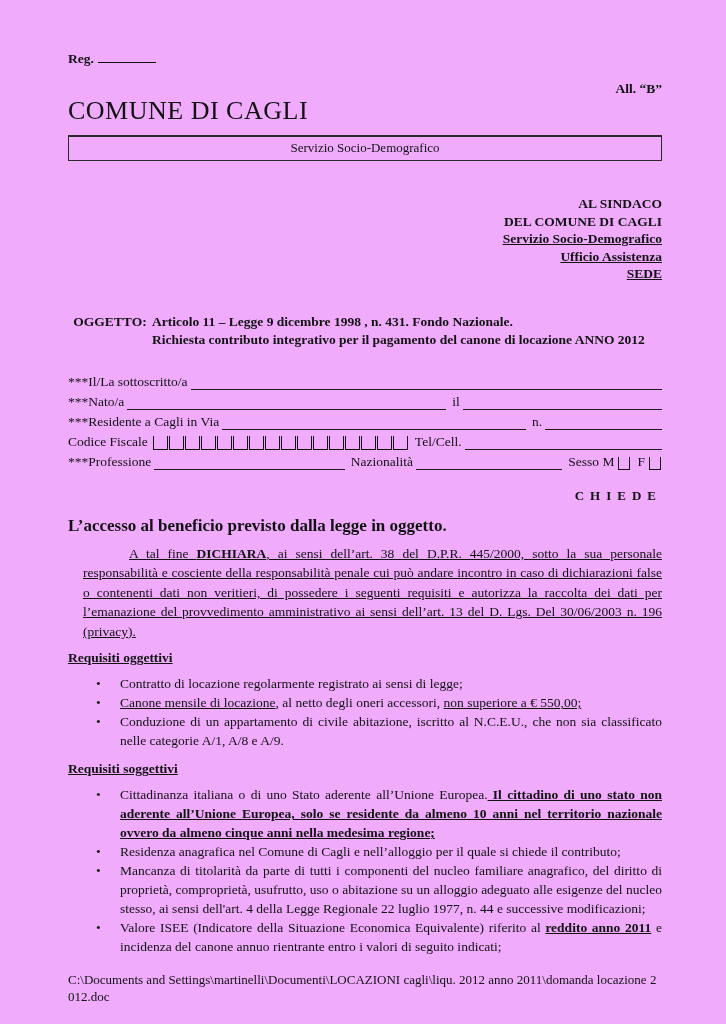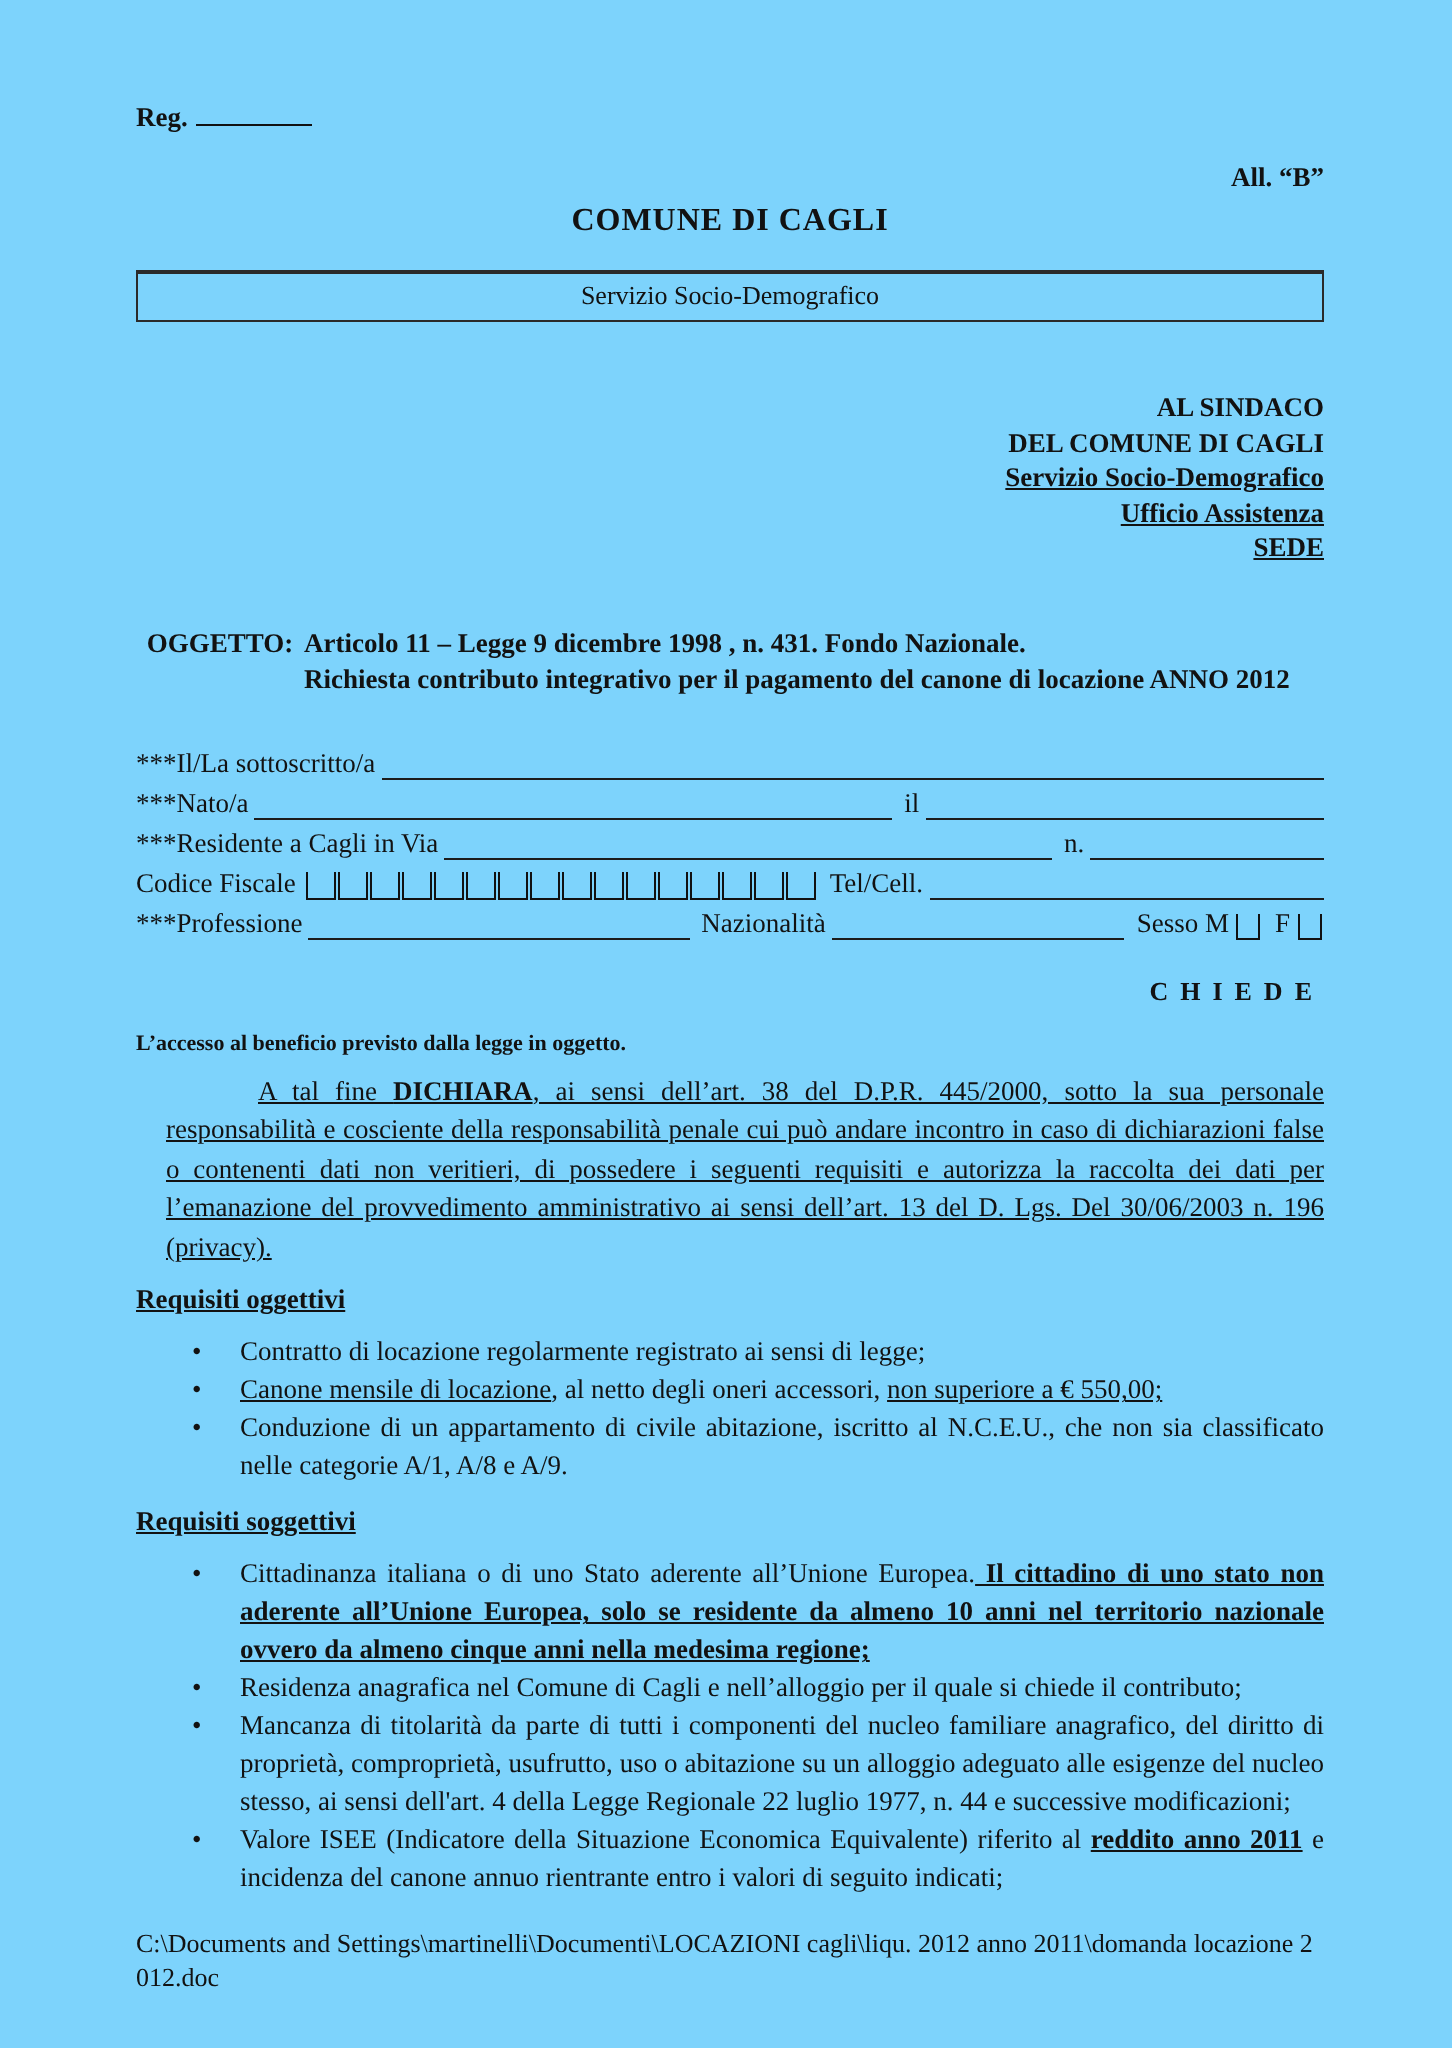--- a/index.html
+++ b/index.html
@@ -4,7 +4,7 @@
 <style>
   html, body { margin: 0; padding: 0; background: #888; }
   .page {
-    width: 726px; height: 1024px; background: #7dd3fc; color: #121212;
+    width: 726px; height: 1024px; background: #f0abfc; color: #121212;
     font-family: "Liberation Serif", "DejaVu Serif", serif;
     box-sizing: border-box; padding: 0 64px 0 68px; overflow: hidden;
     margin: 0 auto; position: relative;

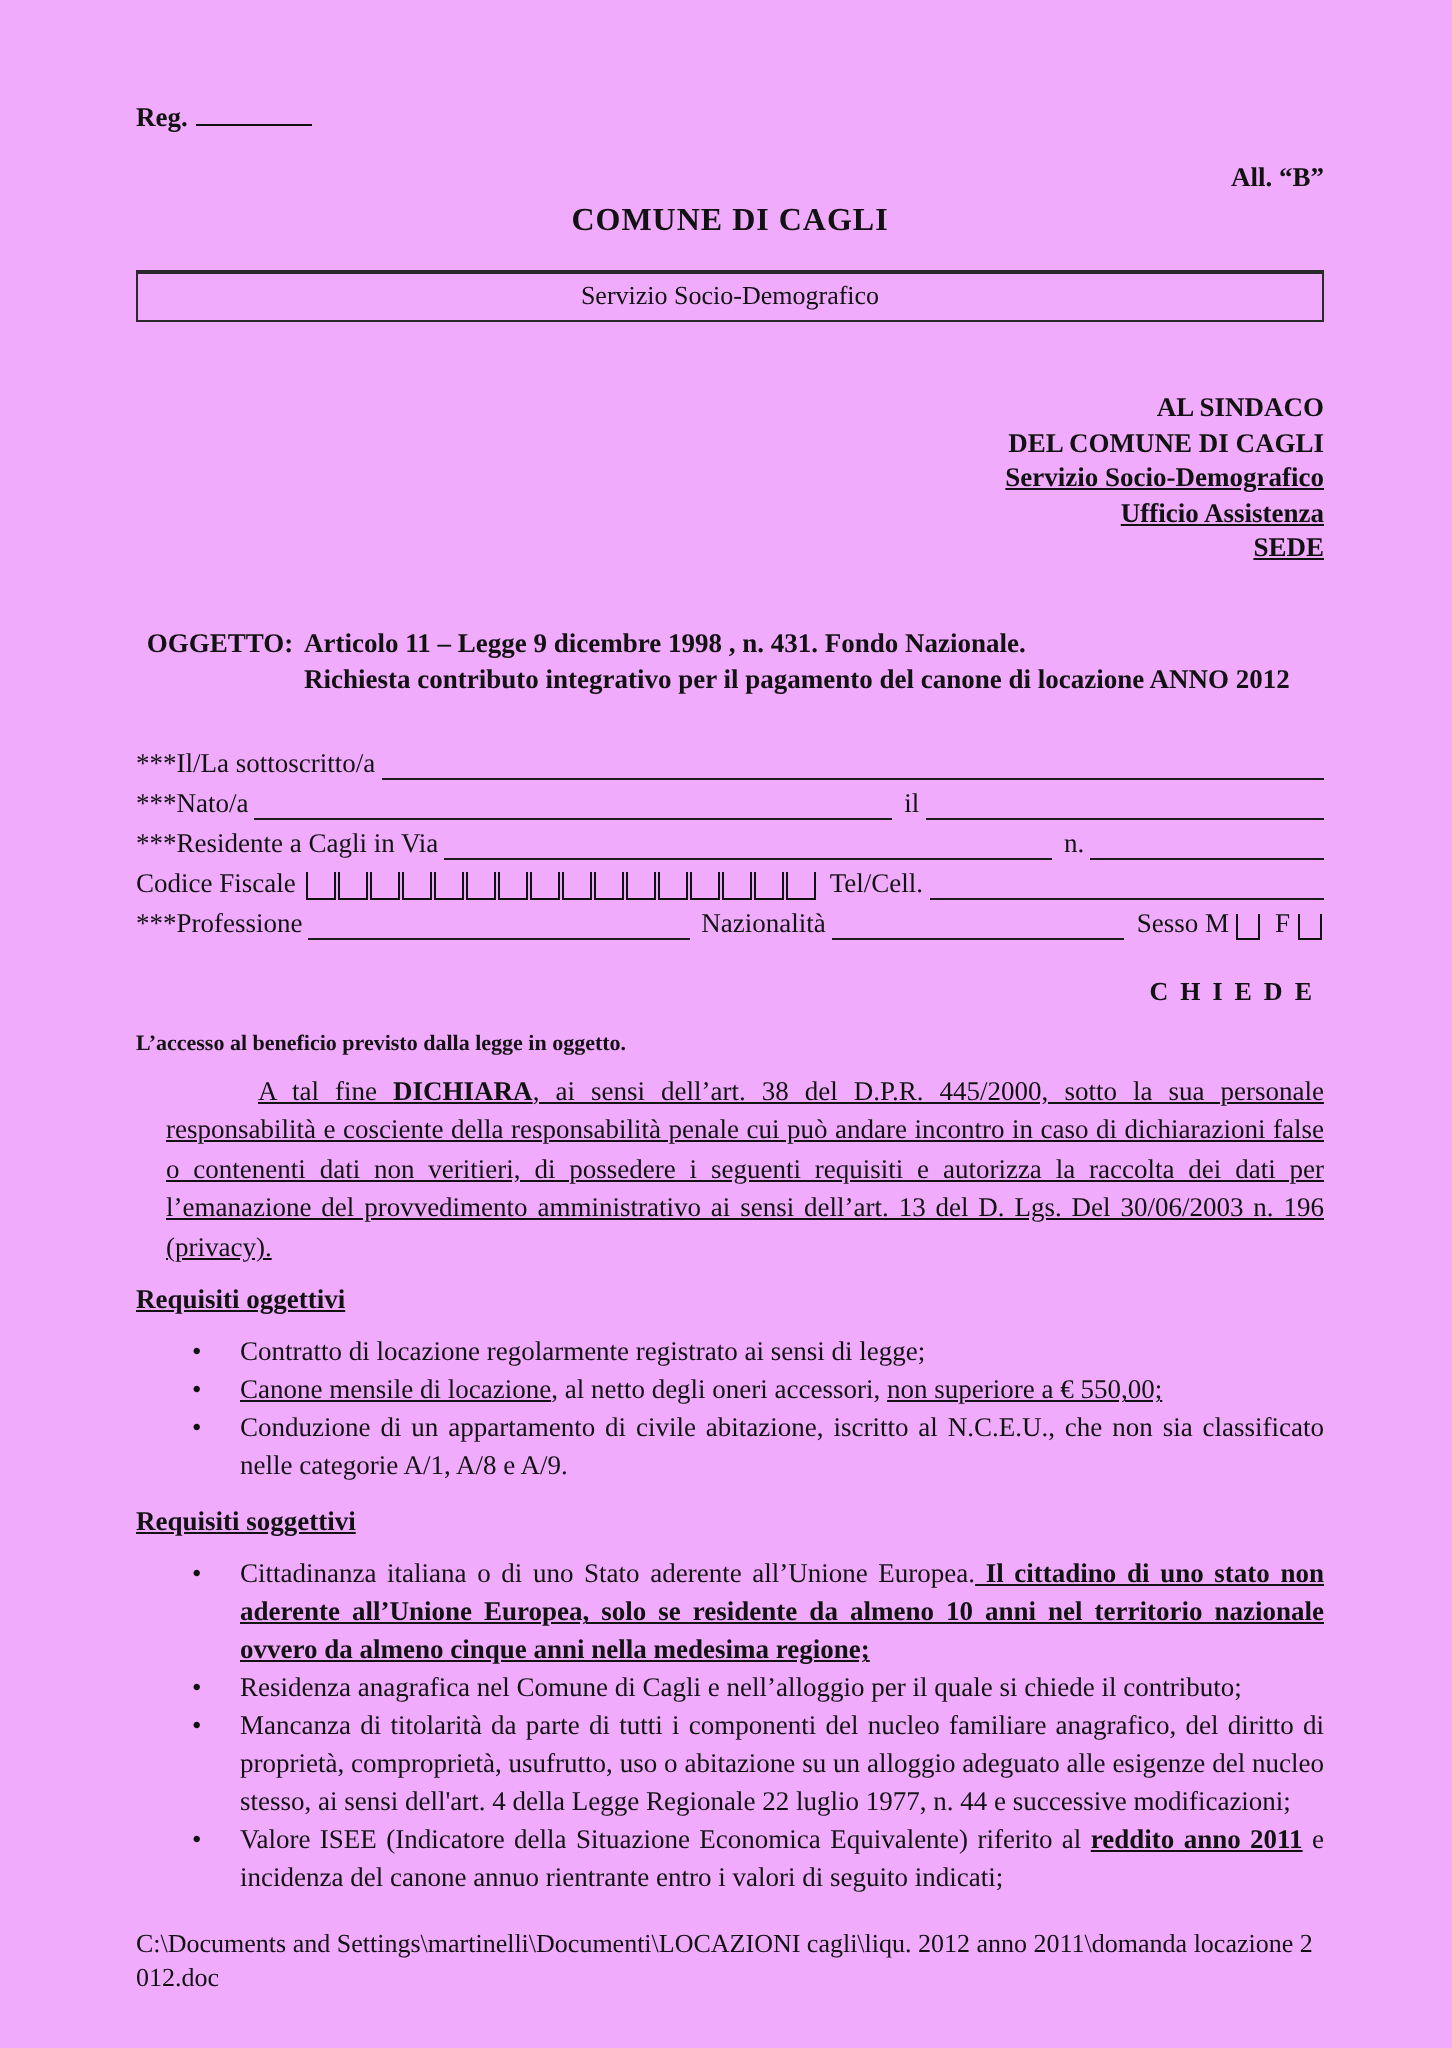--- a/index.html
+++ b/index.html
@@ -12,7 +12,7 @@
   .row-reg { padding-top: 50px; font-weight: bold; font-size: 13.5px; }
   .reg-blank { display: inline-block; width: 58px; border-bottom: 1.6px solid #111; height: 12px; margin-left: 4px; }
   .attachment { text-align: right; font-weight: bold; font-size: 13.5px; margin-top: 14px; }
-  .doc-title { text-align: center; font-weight: bold; font-size: 16px; letter-spacing: 0.5px; margin-top: 0; line-height: 28px; }
+  .doc-title { text-align: left; font-weight: normal; font-size: 26px; letter-spacing: 0.5px; margin-top: 0; line-height: 28px; }
   .service-box { border: 1.4px solid #2a2a2a; border-top-width: 2.4px; text-align: center; font-size: 13px; margin-top: 10px; padding: 3px 0 4px 0; }
   .recipient { text-align: right; font-weight: bold; font-size: 13.5px; line-height: 17.6px; margin-top: 34px; }
   .u { text-decoration: underline; }

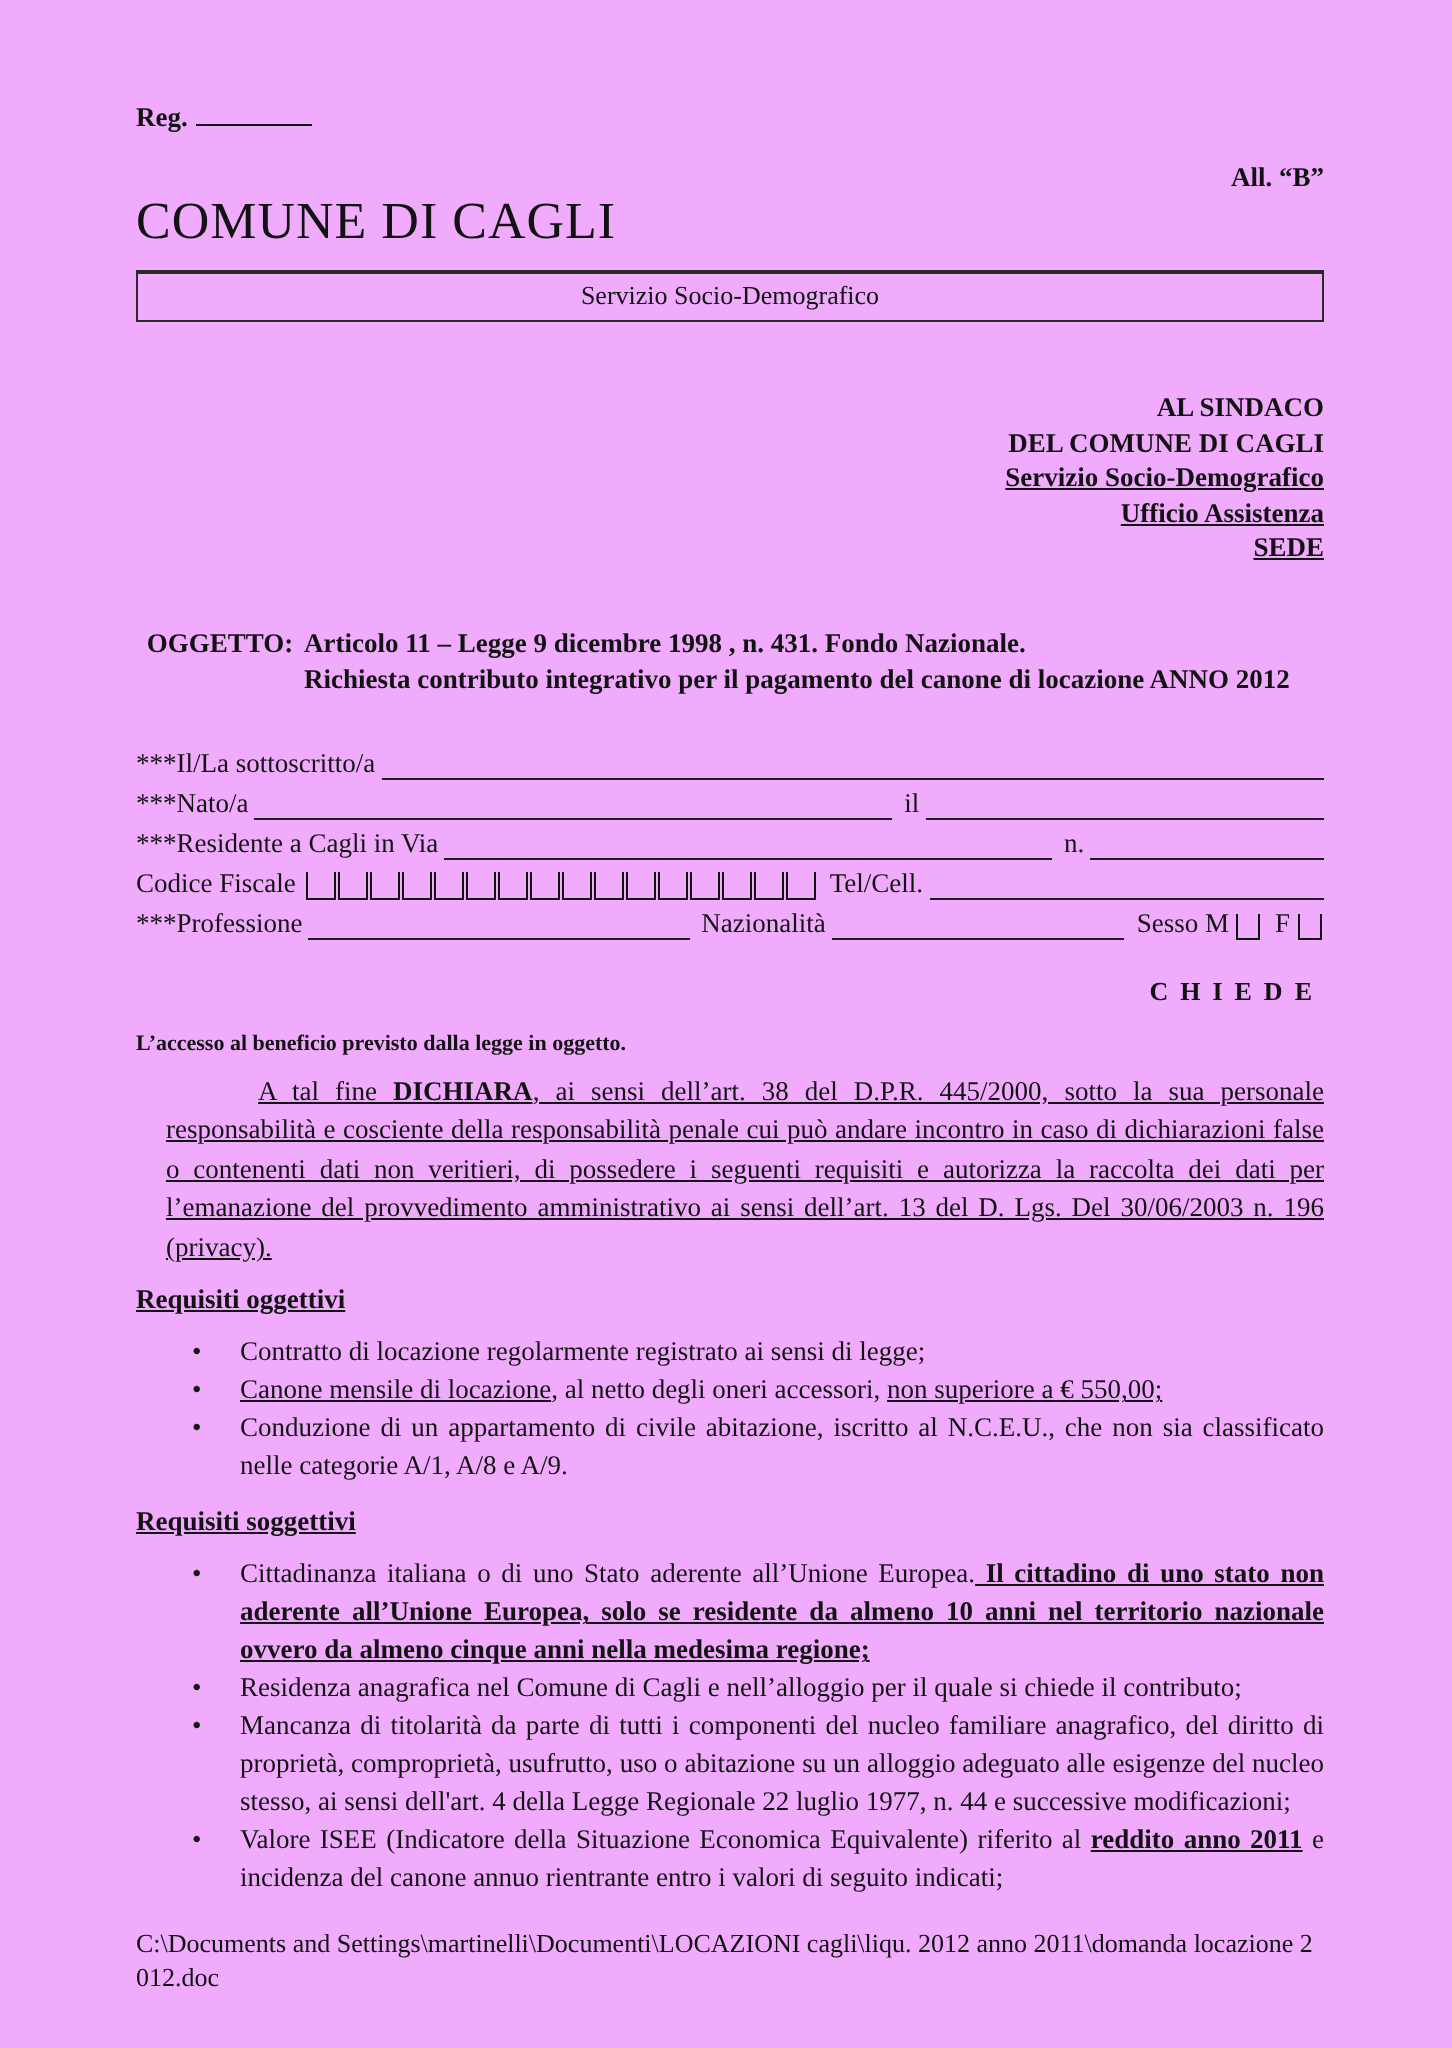--- a/index.html
+++ b/index.html
@@ -28,7 +28,7 @@
   .cf-box { width: 13px; height: 13px; border-left: 1.3px solid #111; border-right: 1.3px solid #111; border-bottom: 1.3px solid #111; display: inline-block; margin-right: 1px; }
   .checkbox { width: 10px; height: 12px; border-left: 1.3px solid #111; border-right: 1.3px solid #111; border-bottom: 1.3px solid #111; display: inline-block; margin: 0 1px 0 4px; }
   .chiede-heading { text-align: right; font-weight: bold; font-size: 13px; letter-spacing: 6px; margin-top: 18px; }
-  .request-line { font-weight: bold; font-size: 11px; margin-top: 12px; }
+  .request-line { font-weight: bold; font-size: 17px; margin-top: 12px; }
   .dichiara { font-size: 13.5px; line-height: 19.5px; text-align: justify; margin: 8px 0 0 15px; text-indent: 46px; text-decoration: underline; }
   .dichiara .b { font-weight: bold; }
   .section-heading { font-weight: bold; text-decoration: underline; font-size: 13.5px; margin-top: 9px; }

